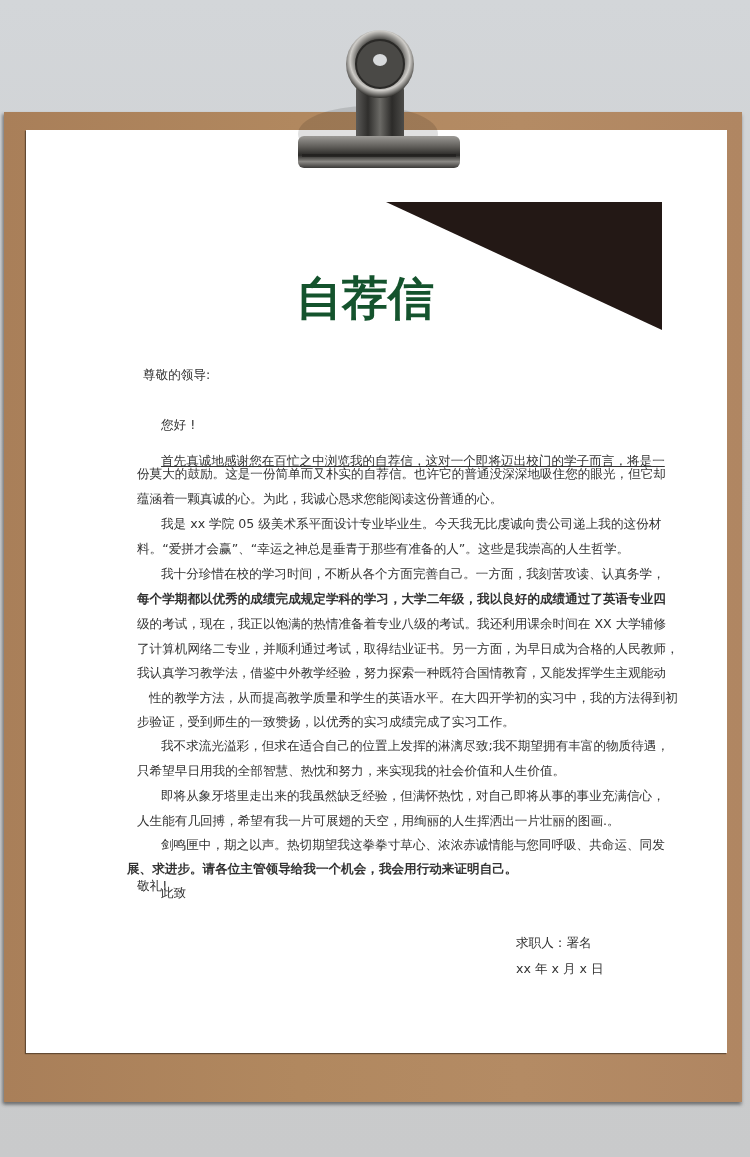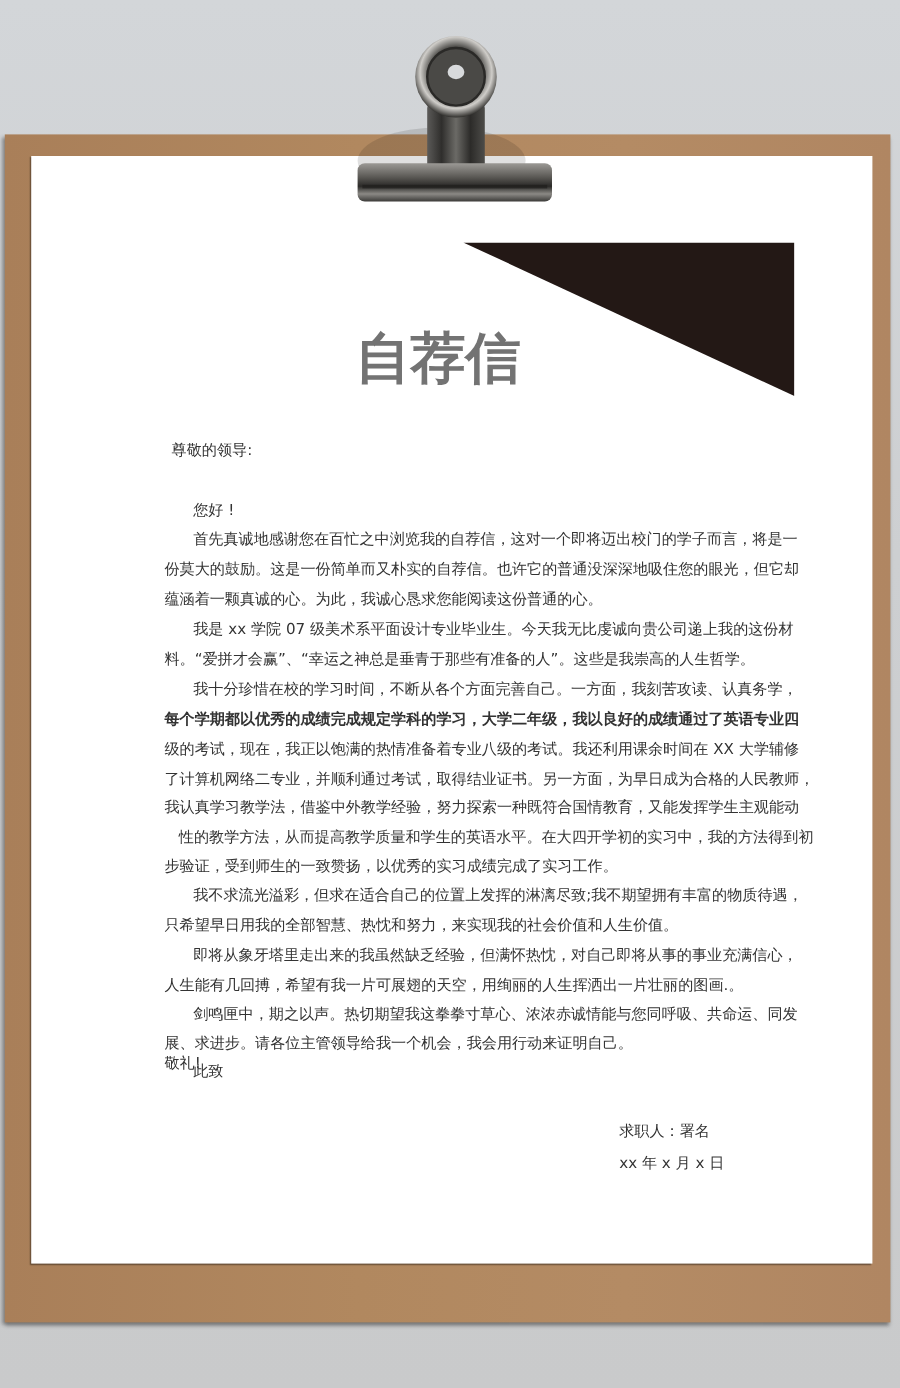--- a/index.html
+++ b/index.html
@@ -22,7 +22,7 @@
   .triangle { position: absolute; left: 386px; top: 202px; width: 276px; height: 128px; }
   .title {
     position: absolute; left: 296px; top: 266px; width: 150px;
-    font-size: 46px; font-weight: bold; color: #737373; letter-spacing: 0px;
+    font-size: 46px; font-weight: bold; color: #14532d; letter-spacing: 0px;
     line-height: 64px; white-space: nowrap;
   }
   .line {

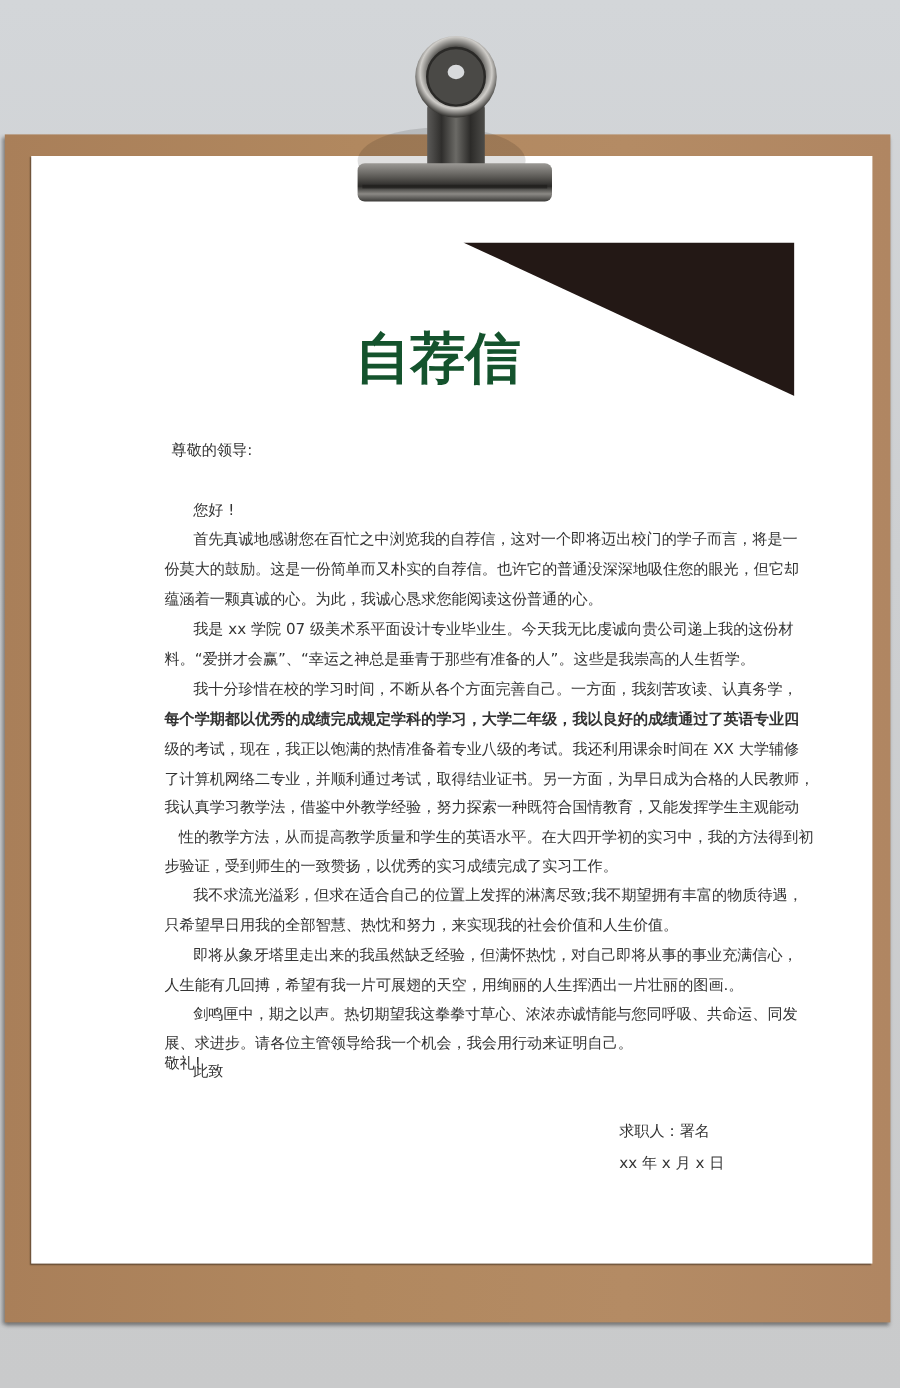--- a/index.html
+++ b/index.html
@@ -77,7 +77,7 @@
 <div class="line" style="left:143px; top:366px;">尊敬的领导:</div>
 <div class="line" style="left:161px; top:416px;">您好 !</div>
 
-<div class="line" style="left:161px; top:440px;">首先真诚地感谢您在百忙之中浏览我的自荐信，这对一个即将迈出校门的学子而言，将是一</div>
+<div class="line" style="left:161px; top:452px;text-decoration:underline;">首先真诚地感谢您在百忙之中浏览我的自荐信，这对一个即将迈出校门的学子而言，将是一</div>
 <div class="line" style="left:137px; top:465px;">份莫大的鼓励。这是一份简单而又朴实的自荐信。也许它的普通没深深地吸住您的眼光，但它却</div>
 <div class="line" style="left:137px; top:490px;">蕴涵着一颗真诚的心。为此，我诚心恳求您能阅读这份普通的心。</div>
 

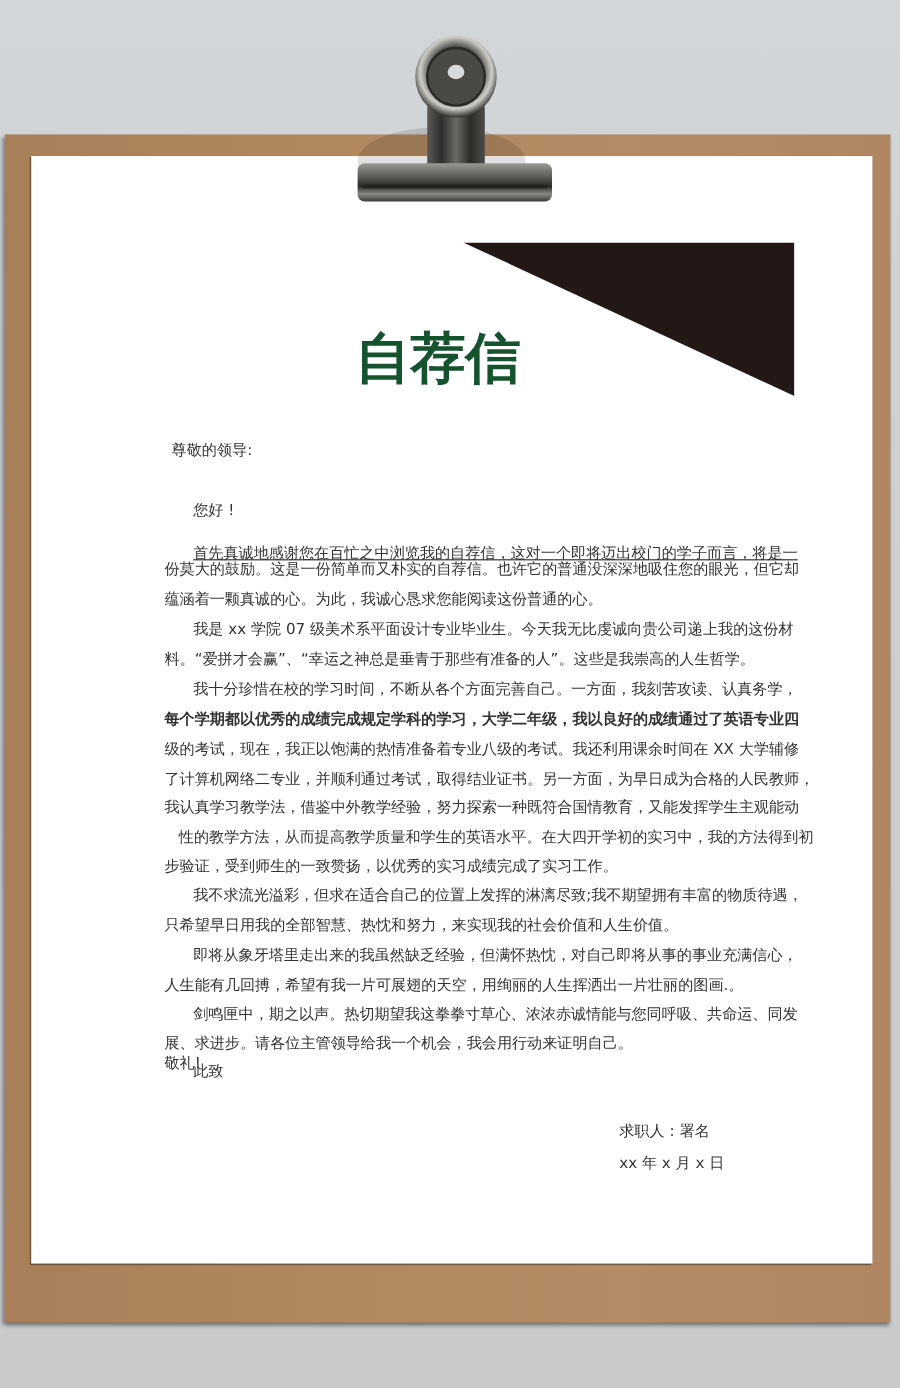--- a/index.html
+++ b/index.html
@@ -81,7 +81,7 @@
 <div class="line" style="left:137px; top:465px;">份莫大的鼓励。这是一份简单而又朴实的自荐信。也许它的普通没深深地吸住您的眼光，但它却</div>
 <div class="line" style="left:137px; top:490px;">蕴涵着一颗真诚的心。为此，我诚心恳求您能阅读这份普通的心。</div>
 
-<div class="line" style="left:161px; top:515px;">我是 xx 学院 07 级美术系平面设计专业毕业生。今天我无比虔诚向贵公司递上我的这份材</div>
+<div class="line" style="left:161px; top:515px;">我是 xx 学院 05 级美术系平面设计专业毕业生。今天我无比虔诚向贵公司递上我的这份材</div>
 <div class="line" style="left:137px; top:540px;">料。“爱拼才会赢”、“幸运之神总是垂青于那些有准备的人”。这些是我崇高的人生哲学。</div>
 
 <div class="line" style="left:161px; top:565px;">我十分珍惜在校的学习时间，不断从各个方面完善自己。一方面，我刻苦攻读、认真务学，</div>

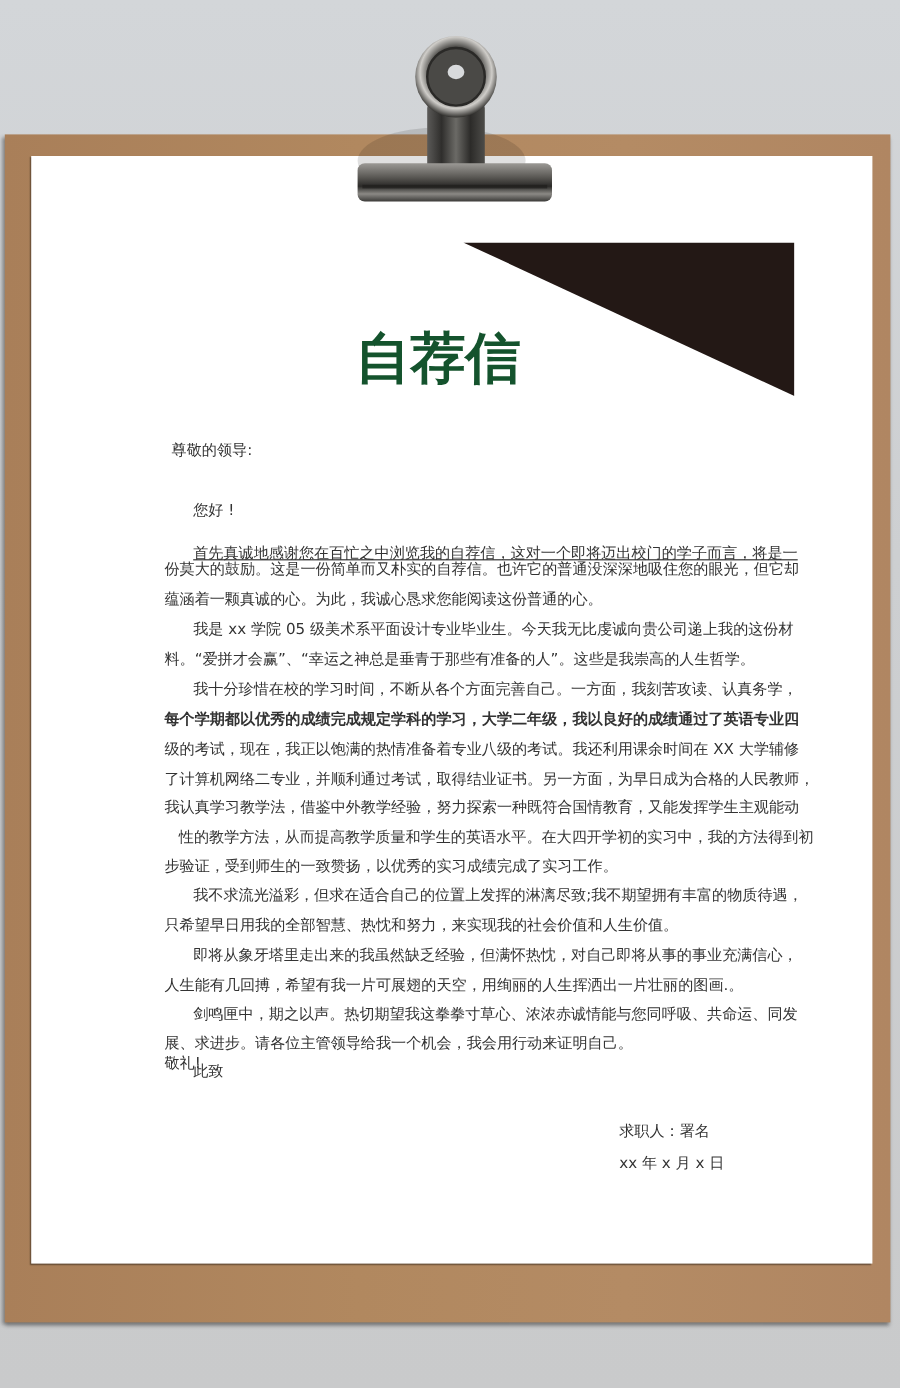--- a/index.html
+++ b/index.html
@@ -99,7 +99,7 @@
 <div class="line" style="left:137px; top:812px;">人生能有几回搏，希望有我一片可展翅的天空，用绚丽的人生挥洒出一片壮丽的图画.。</div>
 
 <div class="line" style="left:161px; top:836px;">剑鸣匣中，期之以声。热切期望我这拳拳寸草心、浓浓赤诚情能与您同呼吸、共命运、同发</div>
-<div class="line" style="left:137px; top:860px;">展、求进步。请各位主管领导给我一个机会，我会用行动来证明自己。</div>
+<div class="line" style="left:127px; top:860px;font-weight:bold;">展、求进步。请各位主管领导给我一个机会，我会用行动来证明自己。</div>
 
 <div class="line" style="left:161px; top:884px;">此致</div>
 <div class="line" style="left:137px; top:877px;">敬礼!</div>

